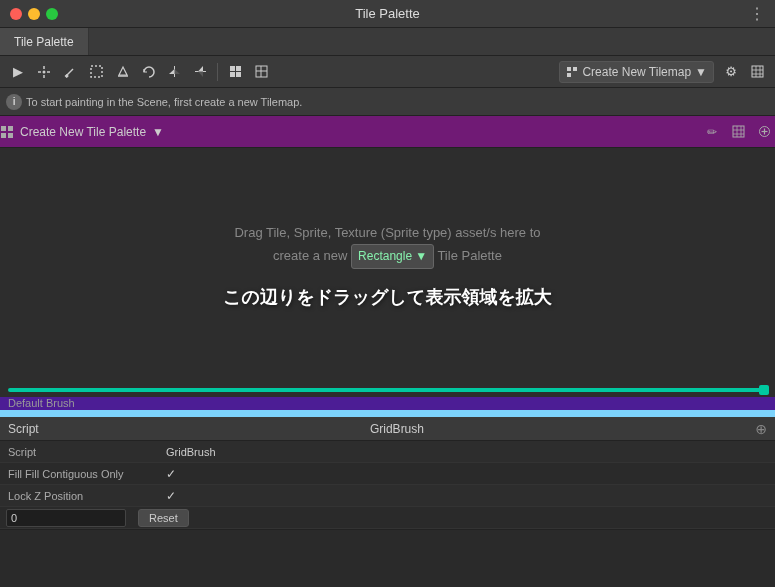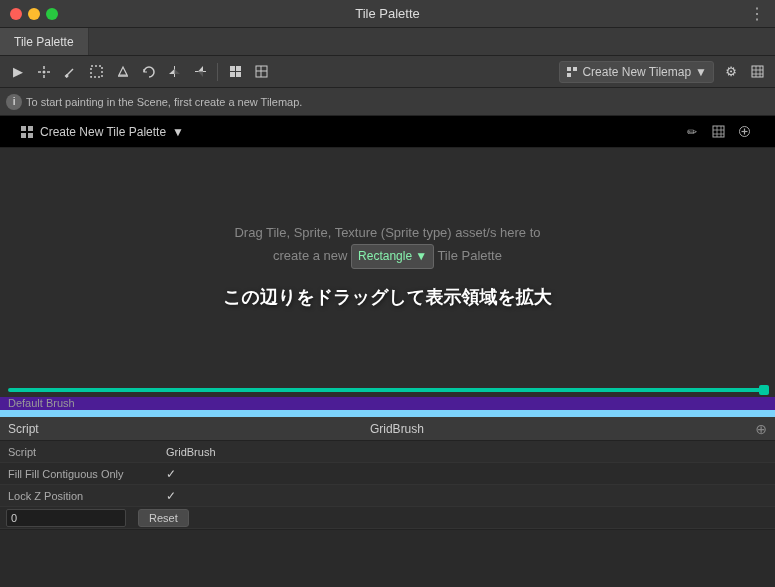--- a/index.html
+++ b/index.html
@@ -134,11 +134,11 @@
 
     
     .palette-header {
-      background: #000000;
+      background: #701a75;
       height: 32px;
       display: flex;
       align-items: center;
-      padding: 0 20px;
+      padding: 0 0;
       border-bottom: 1px solid #222;
       justify-content: space-between;
     }

